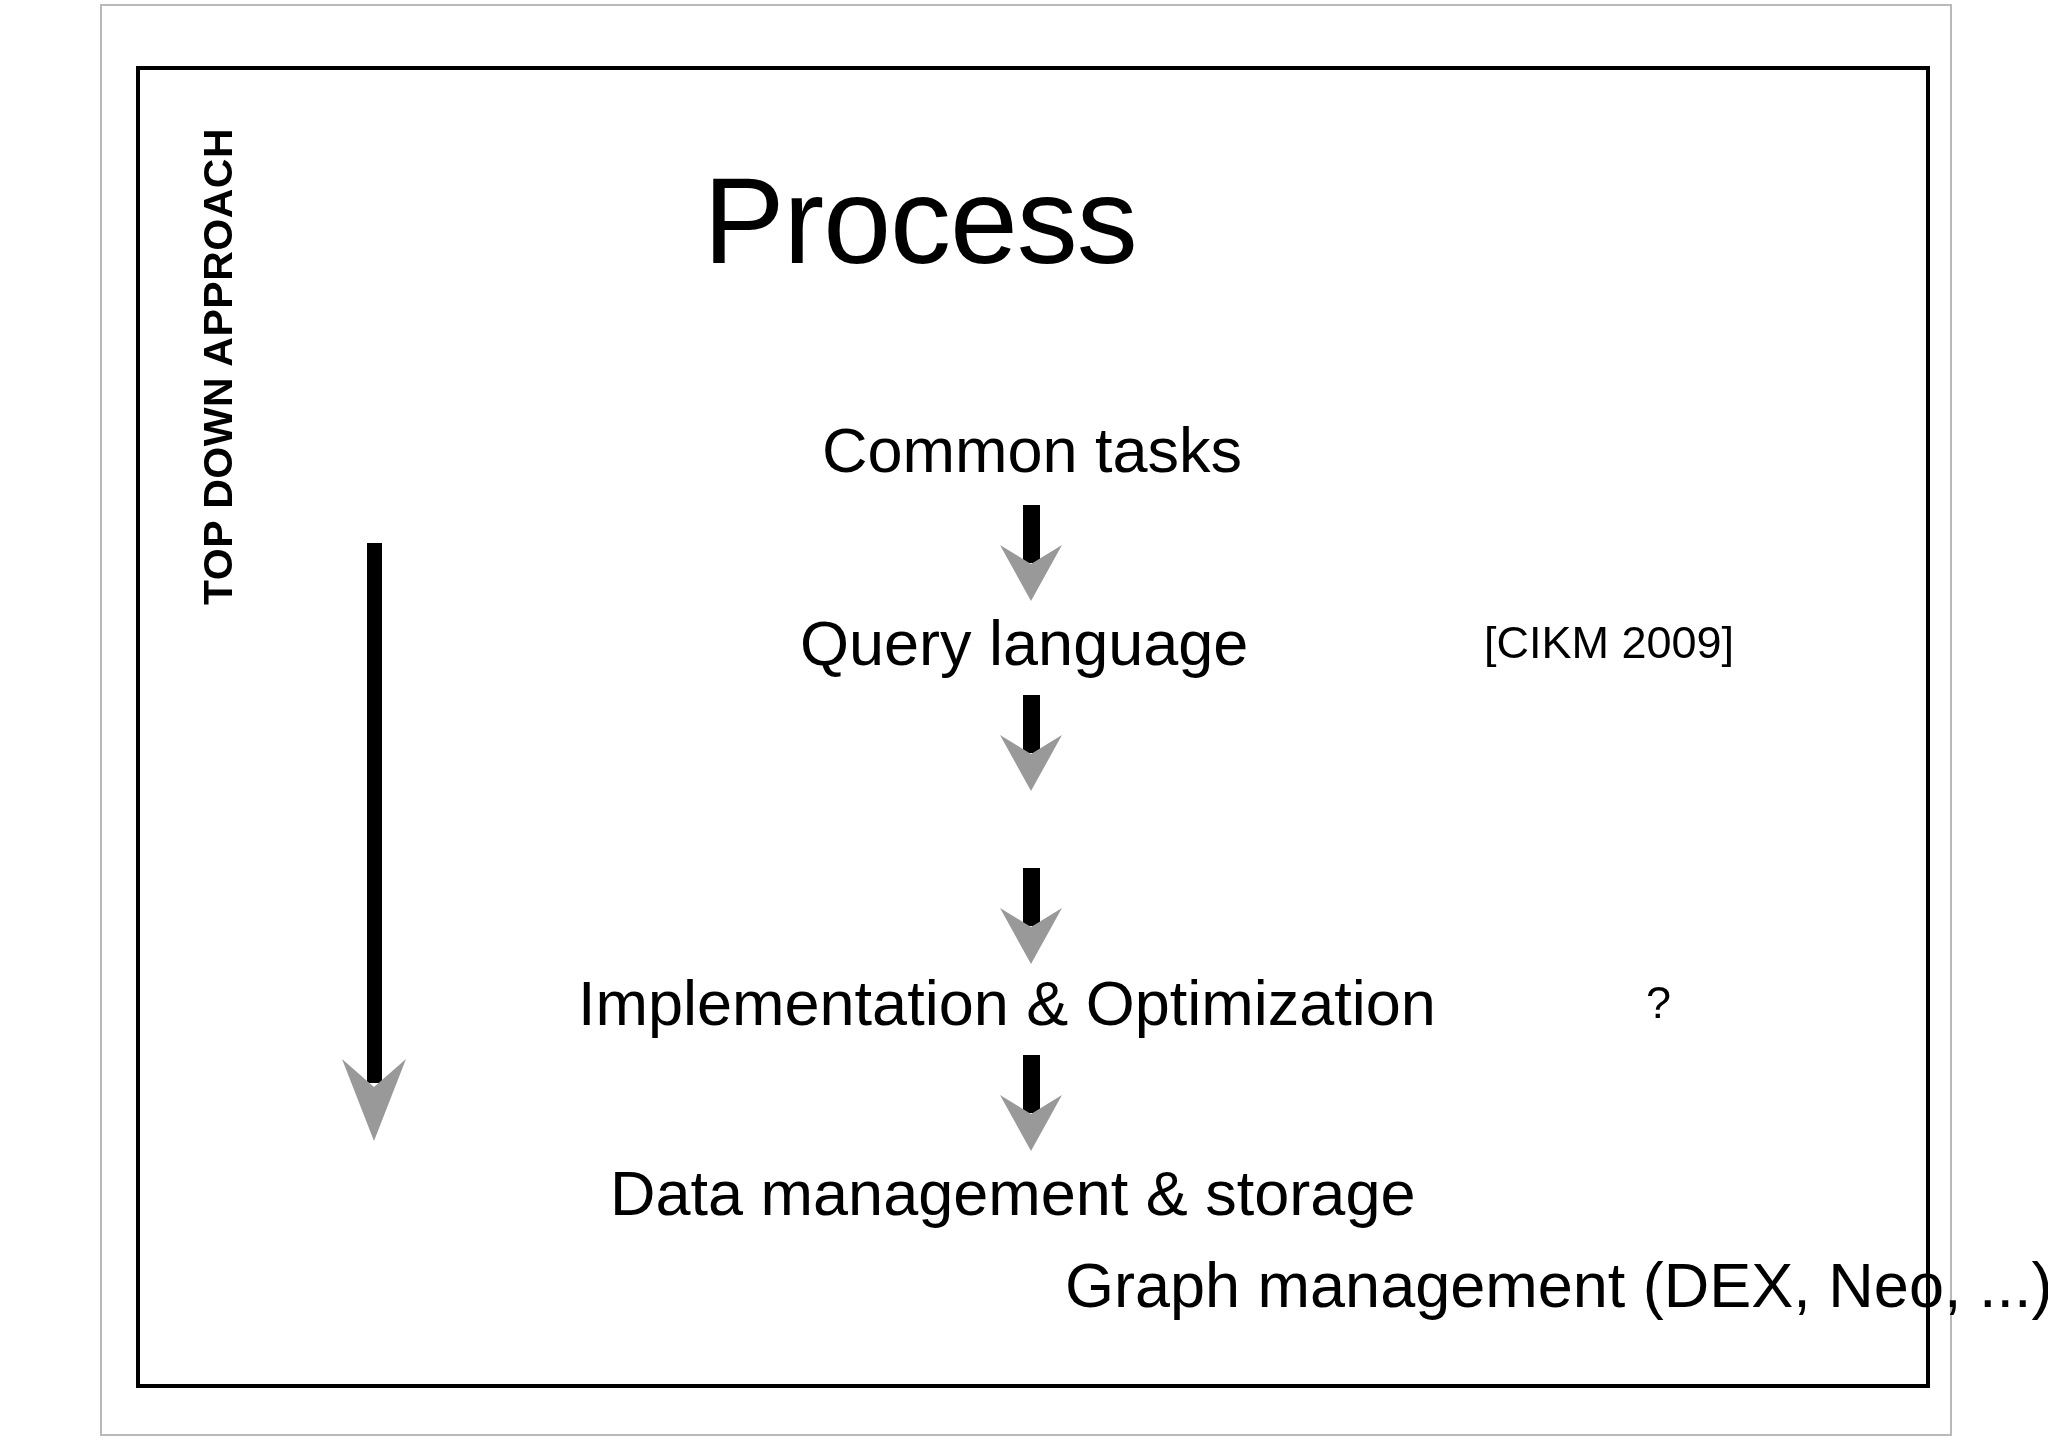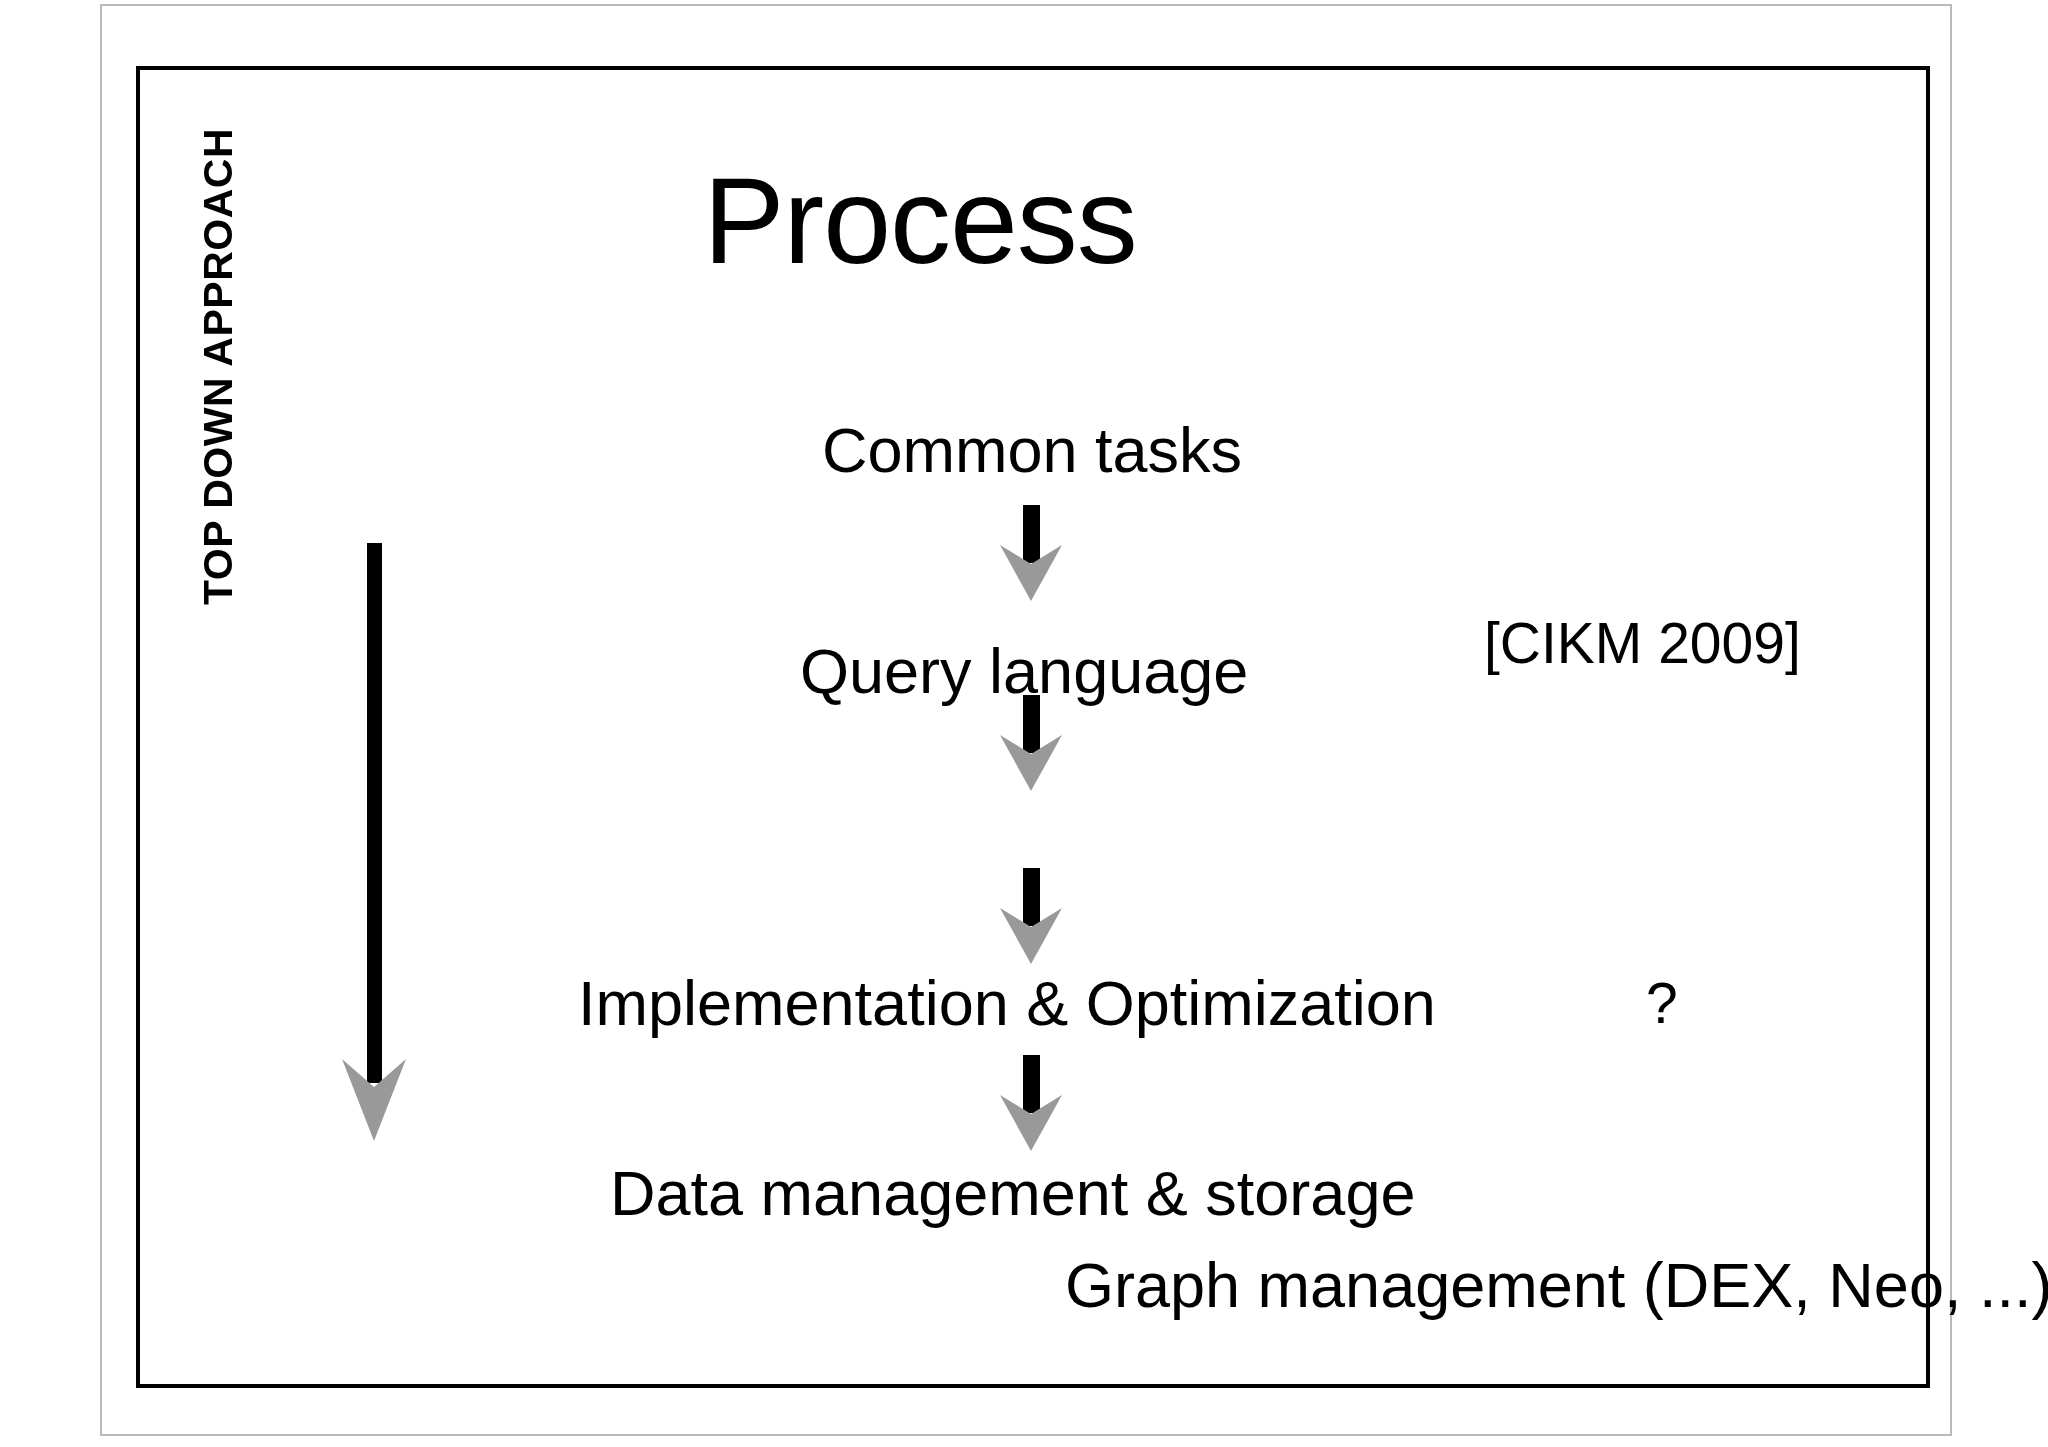--- a/index.html
+++ b/index.html
@@ -168,7 +168,7 @@
 </div>
 
 <div class="flow-row" style="top:608px;">
-  <div class="flow-main" style="left:800px;margin-top:28px;">Query language</div>
+  <div class="flow-main" style="left:800px;">Query language</div>
   <div class="flow-cite" style="left:1484px;">[CIKM 2009]</div>
 </div>
 <div class="connector" style="left:1000px; top:695px;">

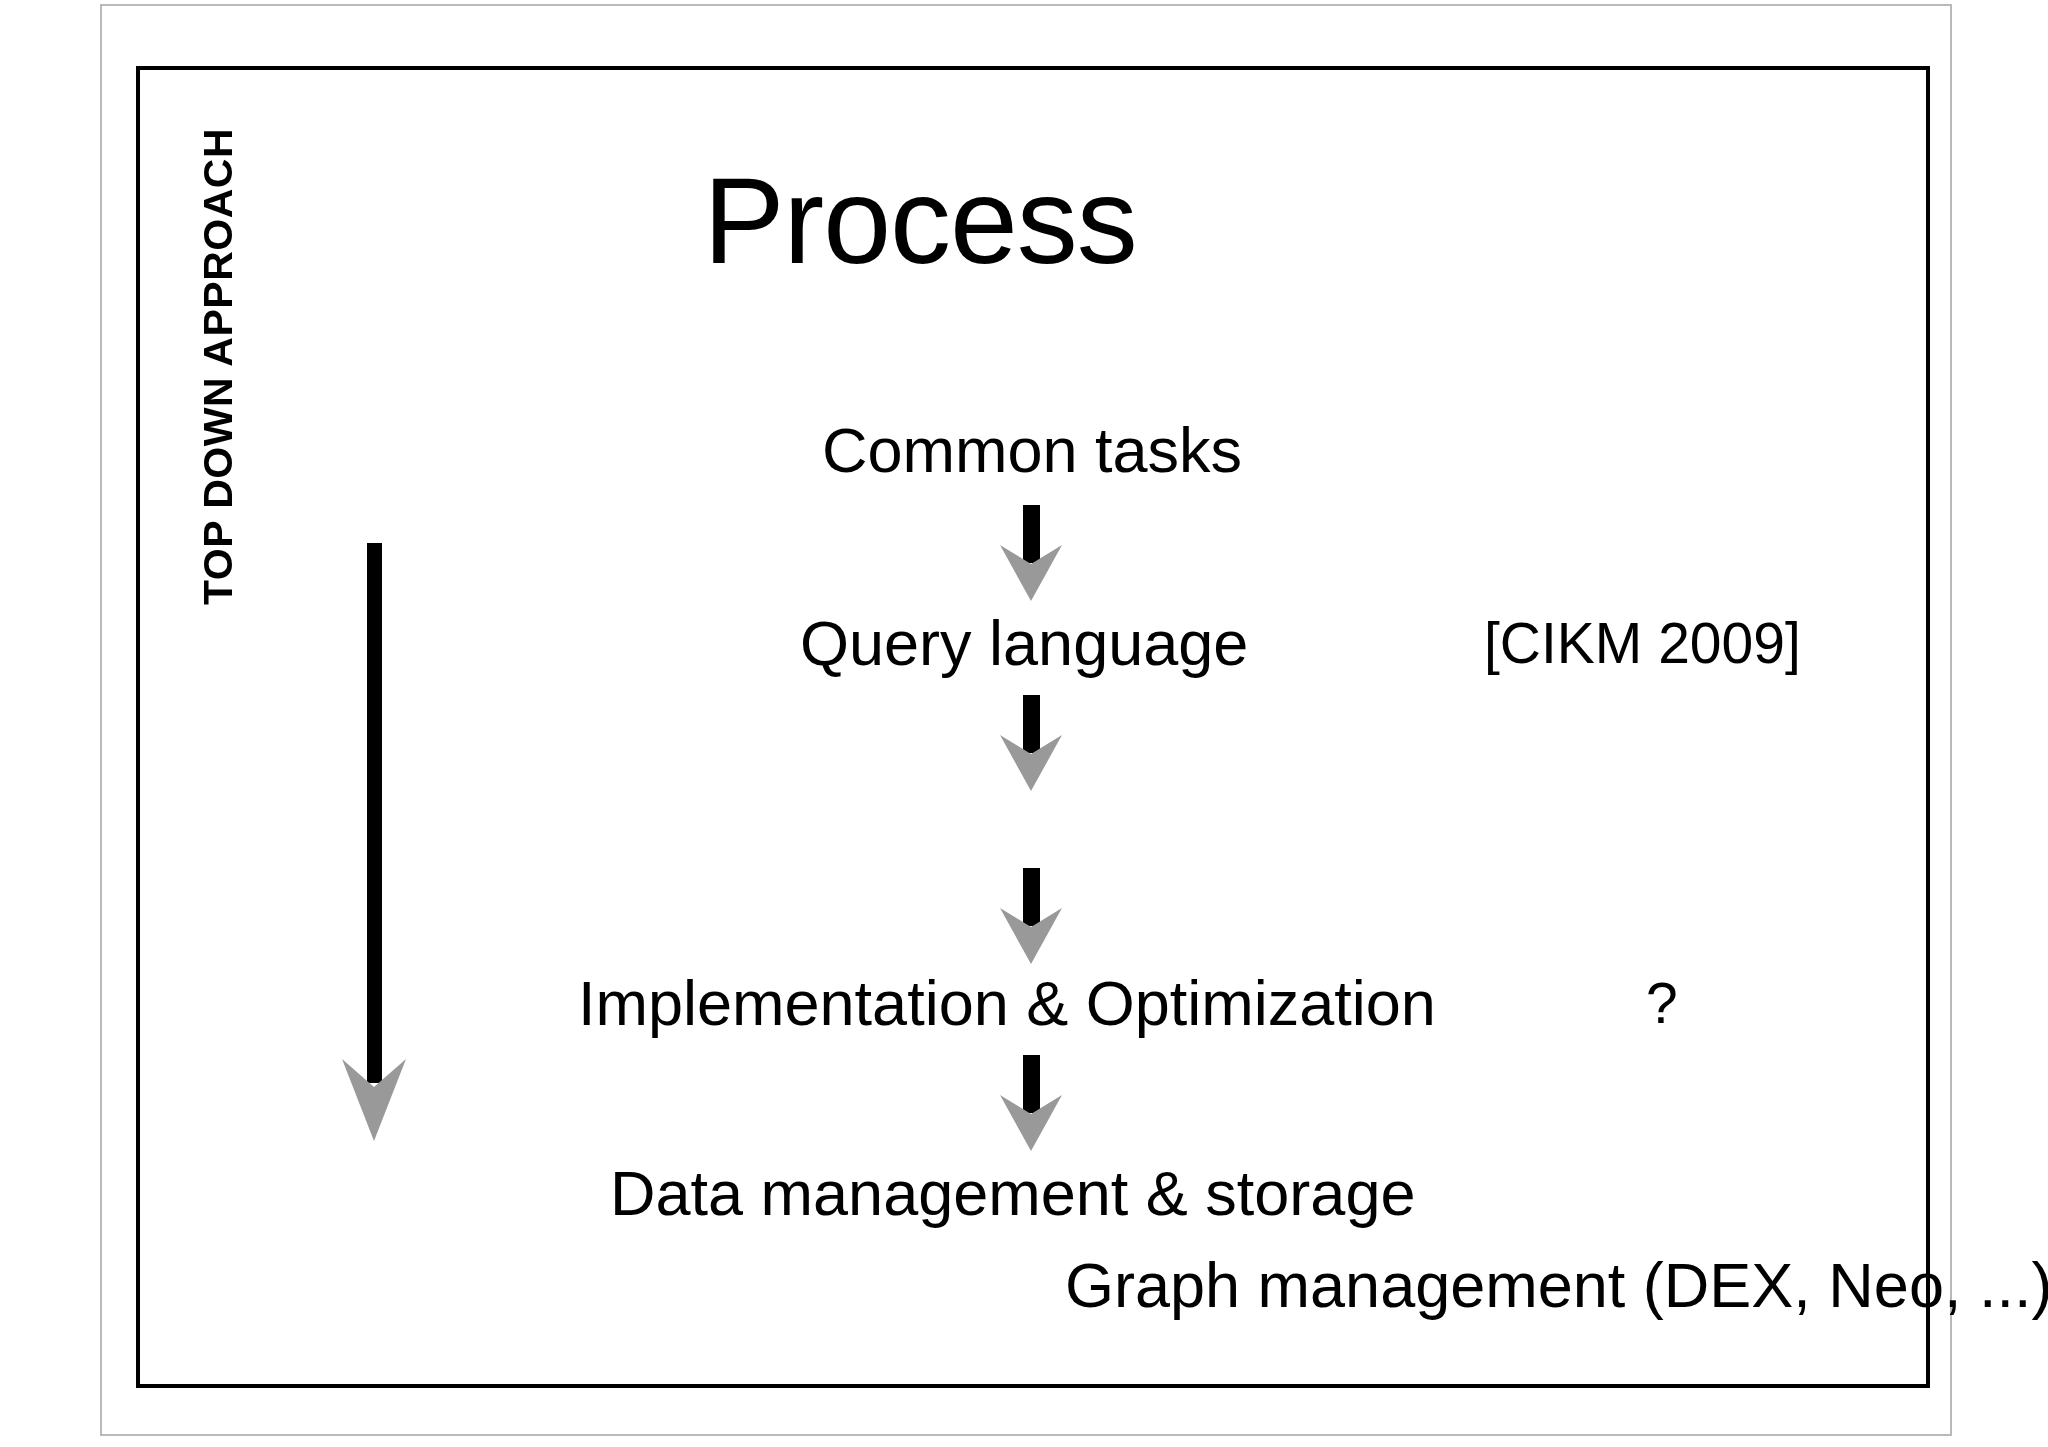--- a/index.html
+++ b/index.html
@@ -111,7 +111,7 @@
   }
   .flow-cite {
     position: absolute;
-    font-size: 57px;
+    font-size: 45px;
     line-height: 70px;
     color: #000000;
     white-space: nowrap;

